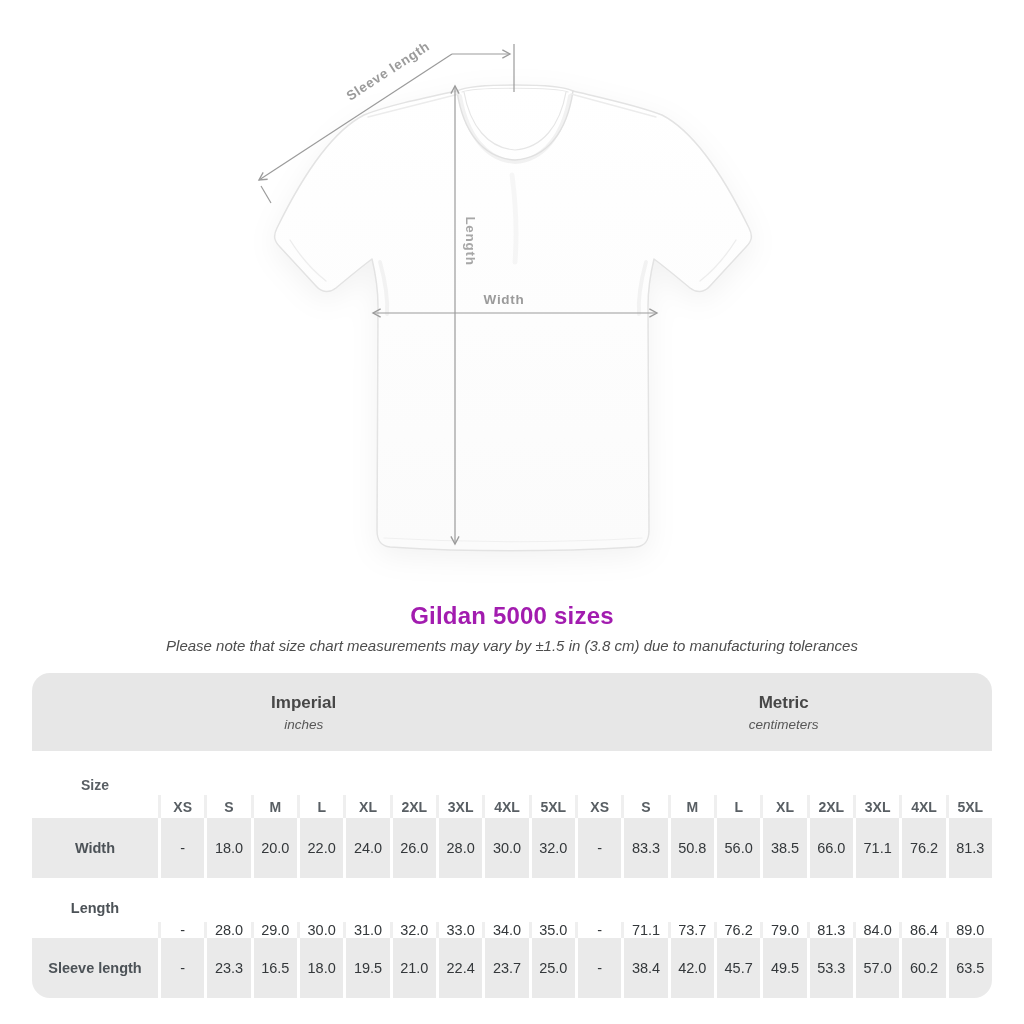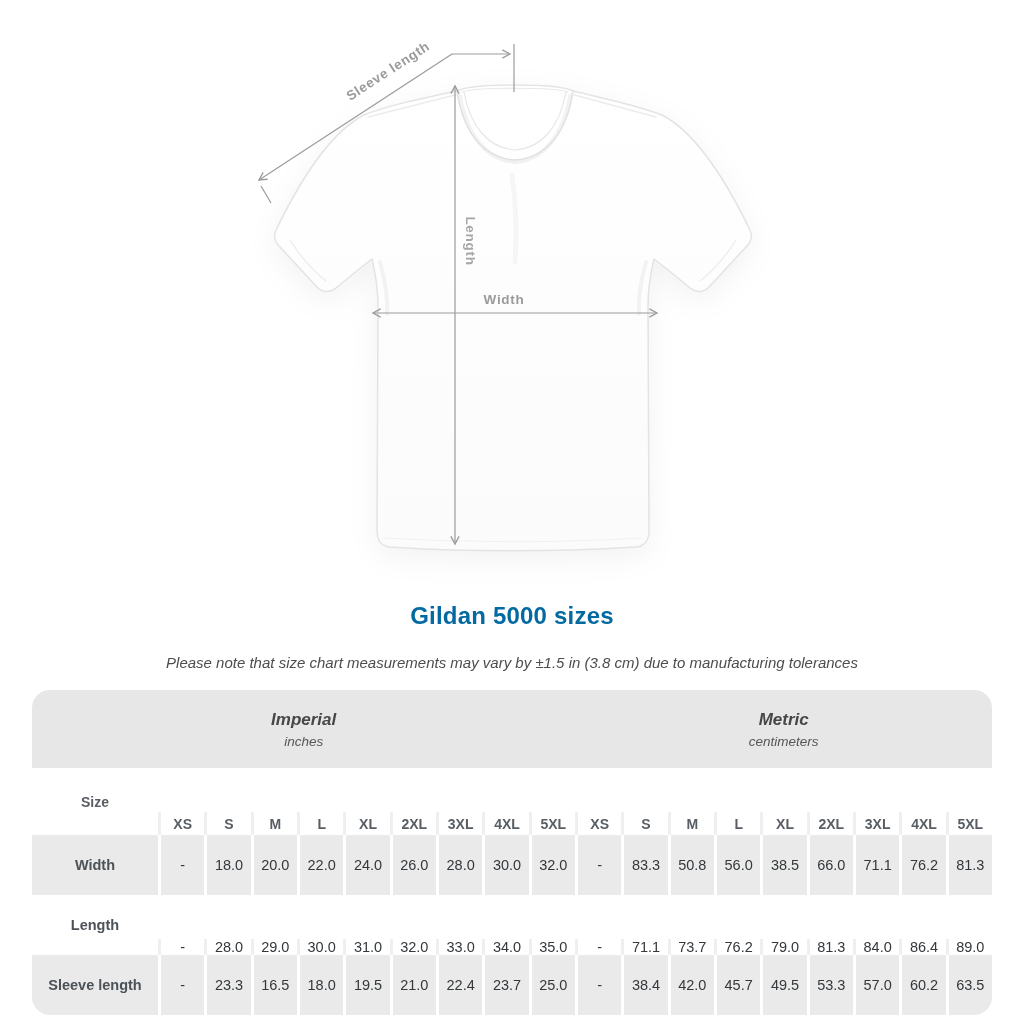--- a/index.html
+++ b/index.html
@@ -24,7 +24,7 @@
   
   .title{
     margin:14px 0 0 0;text-align:center;font-size:24px;font-weight:bold;
-    color:#0369a1;letter-spacing:.2px;
+    color:#a21caf;letter-spacing:.2px;
   }
   .subtitle{
     margin:24px 0 0 0;text-align:center;font-style:italic;font-size:15px;

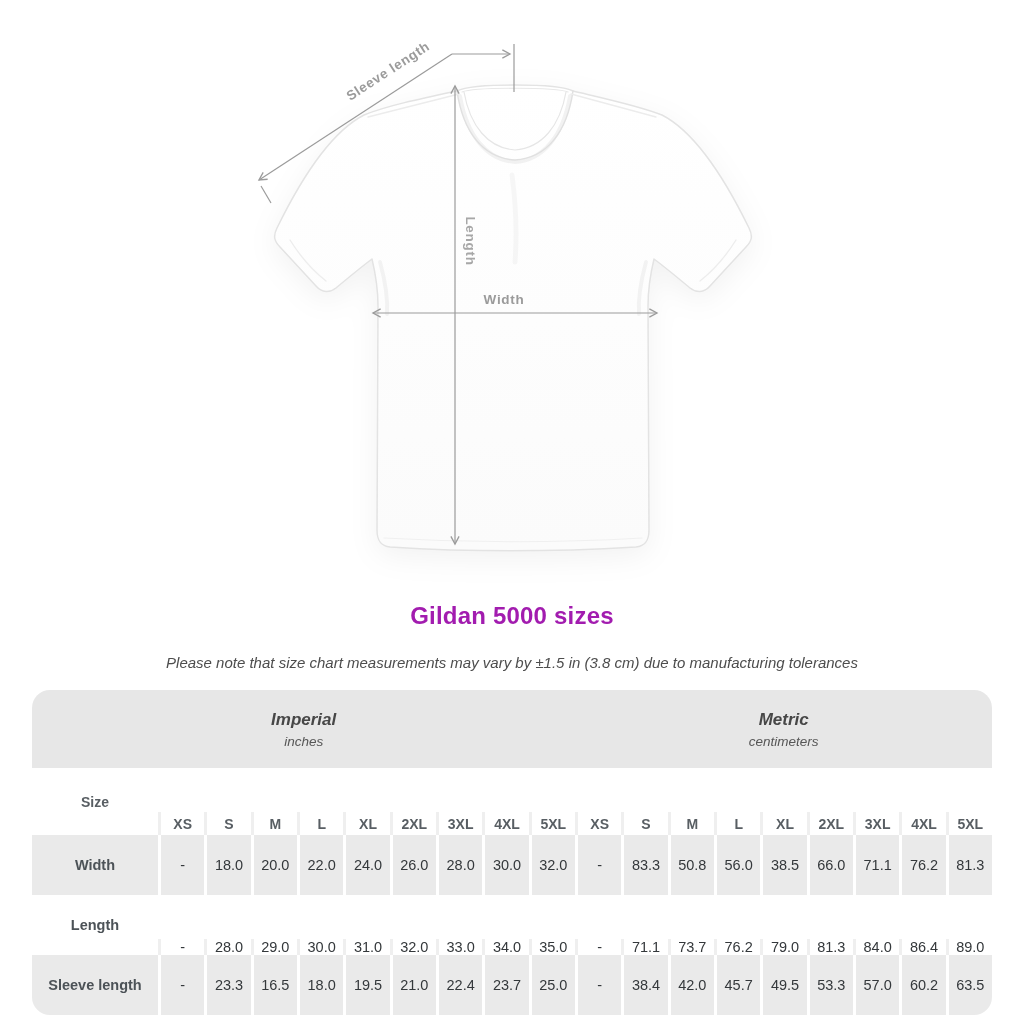--- a/index.html
+++ b/index.html
@@ -27,7 +27,7 @@
     color:#a21caf;letter-spacing:.2px;
   }
   .subtitle{
-    margin:24px 0 0 0;text-align:center;font-style:italic;font-size:15px;
+    margin:7px 0 0 0;text-align:center;font-style:italic;font-size:15px;
     color:#4d4d4d;
   }
 

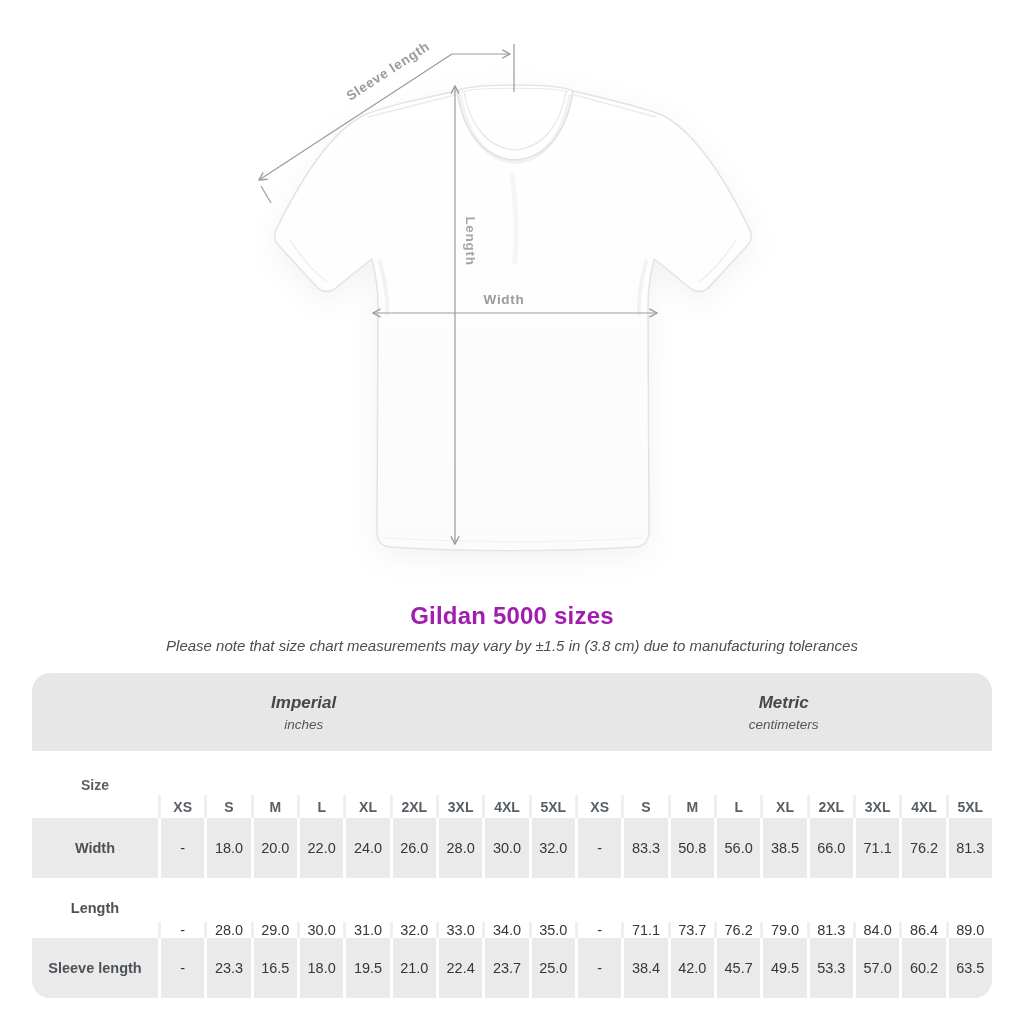--- a/index.html
+++ b/index.html
@@ -40,7 +40,7 @@
   .band-sec{display:flex;flex-direction:column;align-items:center;justify-content:center;gap:4px;}
   .band-imperial{width:56.6%;}
   .band-metric{width:43.4%;}
-  .gname{font-size:17px;font-weight:bold;font-style:italic;color:#474747;}
+  .gname{font-size:17px;font-weight:bold;color:#474747;}
   .gsub{font-size:13.5px;font-style:italic;color:#565656;}
 
   .trow{

